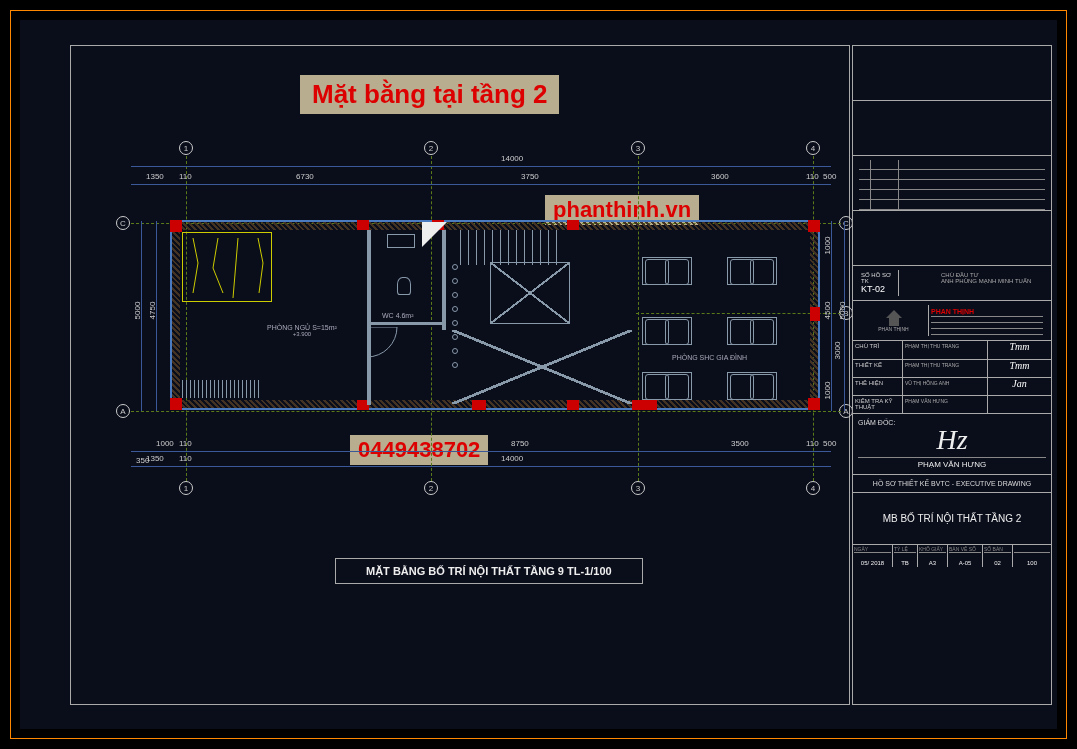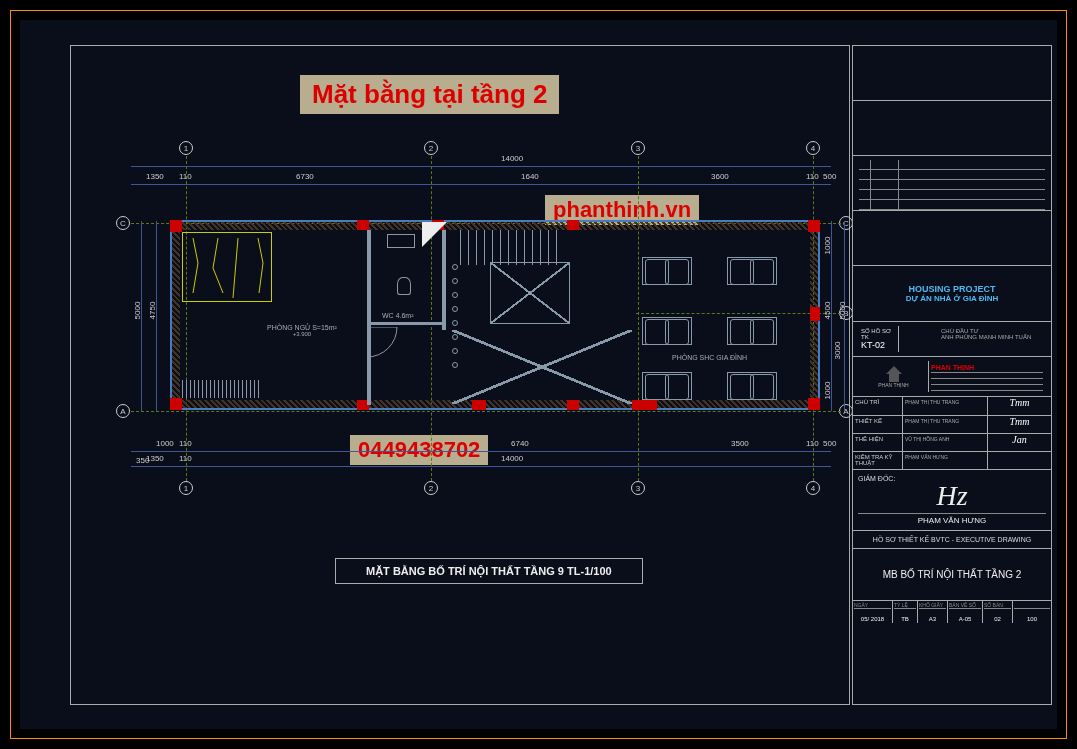--- a/index.html
+++ b/index.html
@@ -175,7 +175,7 @@
   <div class="dim-text" style="top:126px; left:75px">1350</div>
   <div class="dim-text" style="top:126px; left:108px">110</div>
   <div class="dim-text" style="top:126px; left:225px">6730</div>
-  <div class="dim-text" style="top:126px; left:450px">1640</div>
+  <div class="dim-text" style="top:126px; left:450px">3750</div>
   <div class="dim-text" style="top:126px; left:640px">3600</div>
   <div class="dim-text" style="top:126px; left:735px">110</div>
   <div class="dim-text" style="top:126px; left:752px">500</div>

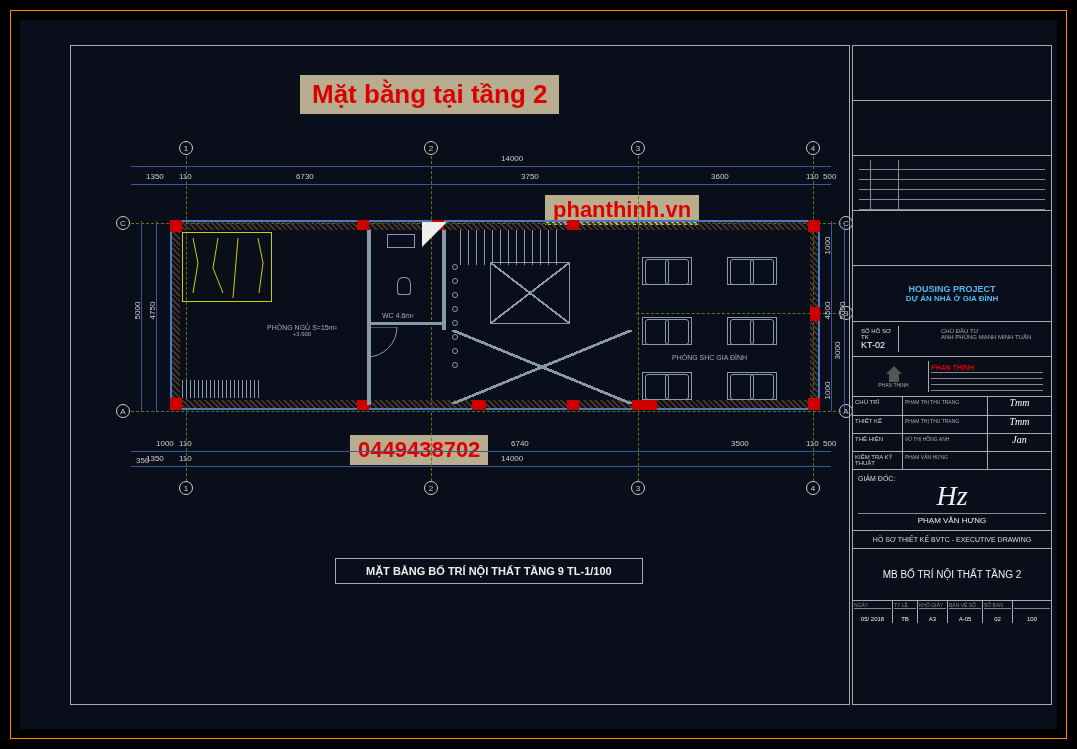--- a/index.html
+++ b/index.html
@@ -333,10 +333,6 @@
       </div>
   </div>
   <div class="tb-box tb-empty"></div>
-  <div class="tb-box tb-project">
-    <div>HOUSING PROJECT</div>
-    <div class="tb-proj-sub">DỰ ÁN NHÀ Ở GIA ĐÌNH</div>
-  </div>
   <div class="tb-box tb-kt">
     <div class="tb-kt-left">
       <div>SỐ HỒ SƠ TK</div>

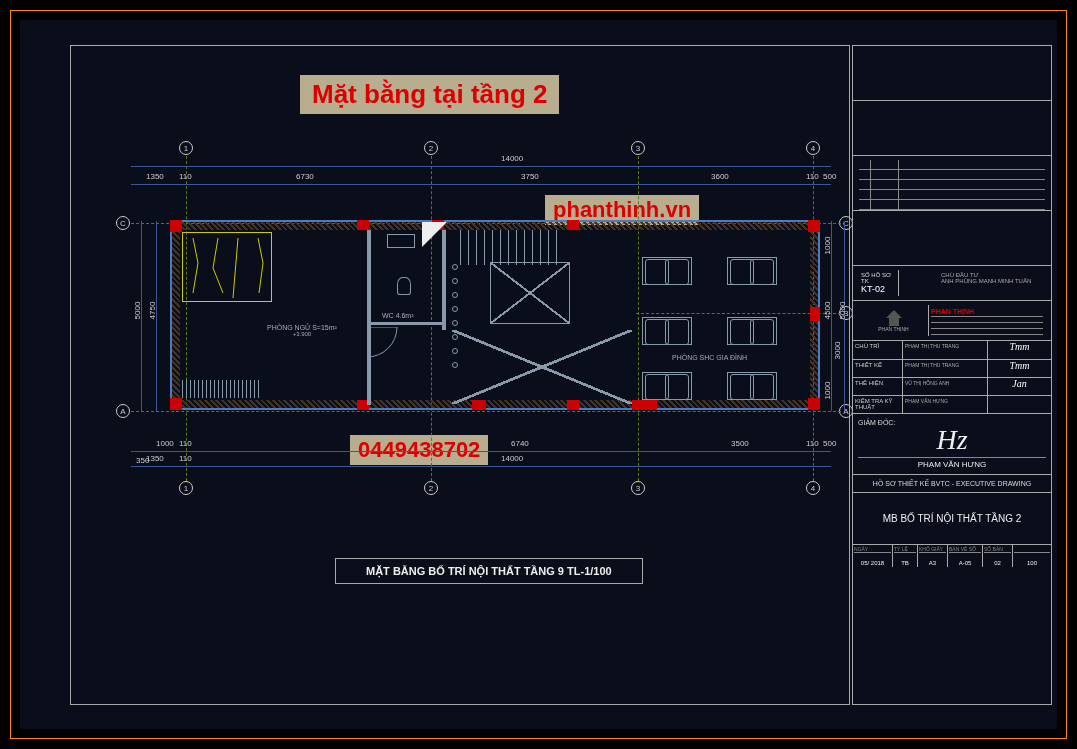--- a/index.html
+++ b/index.html
@@ -184,7 +184,7 @@
   <div class="dim-text" style="top:410px; left:65px">350</div>
   <div class="dim-text" style="top:393px; left:85px">1000</div>
   <div class="dim-text" style="top:393px; left:108px">110</div>
-  <div class="dim-text" style="top:393px; left:440px">6740</div>
+  <div class="dim-text" style="top:393px; left:440px">8750</div>
   <div class="dim-text" style="top:393px; left:660px">3500</div>
   <div class="dim-text" style="top:393px; left:735px">110</div>
   <div class="dim-text" style="top:393px; left:752px">500</div>

